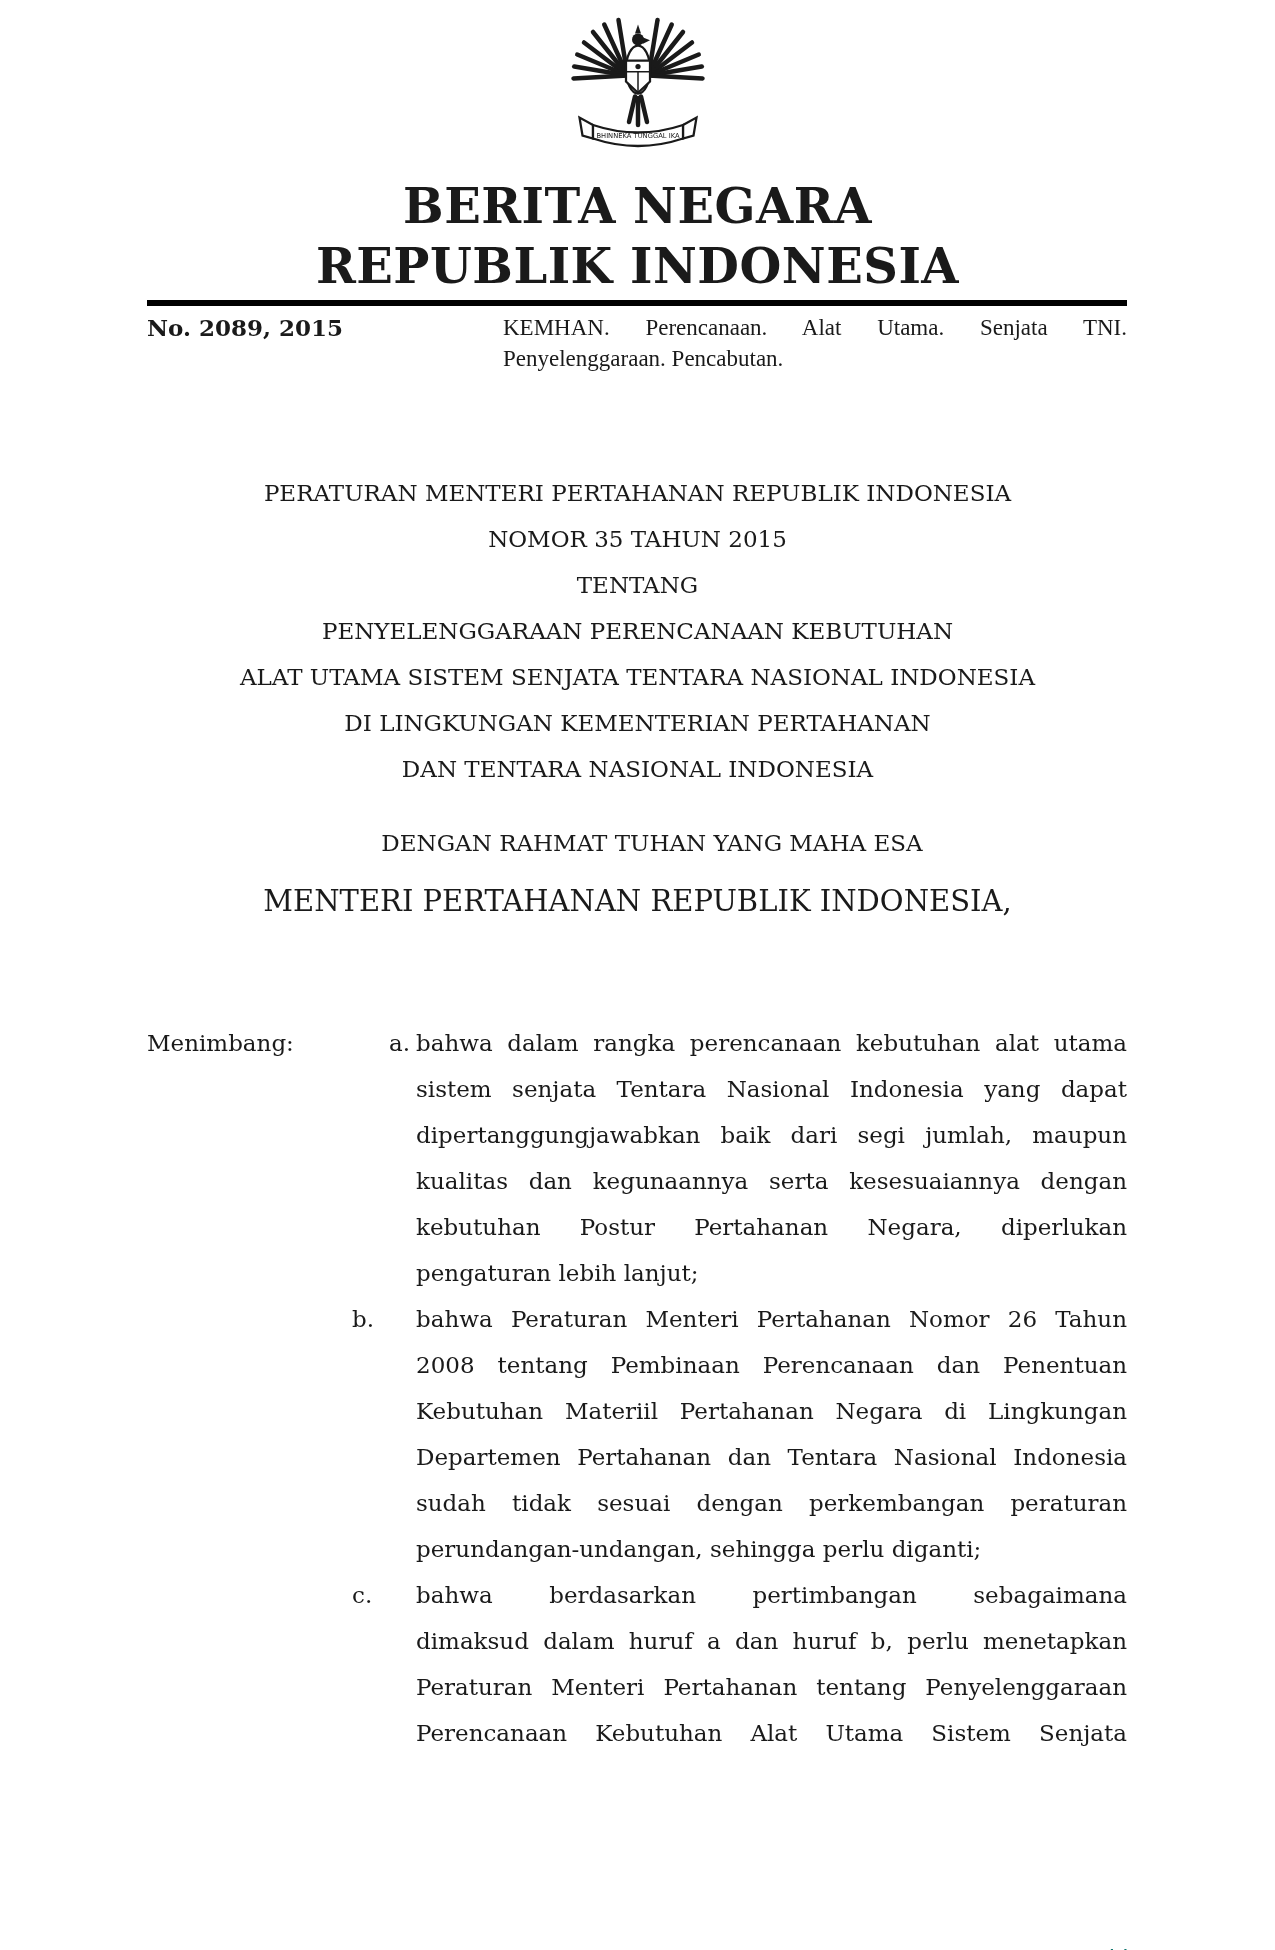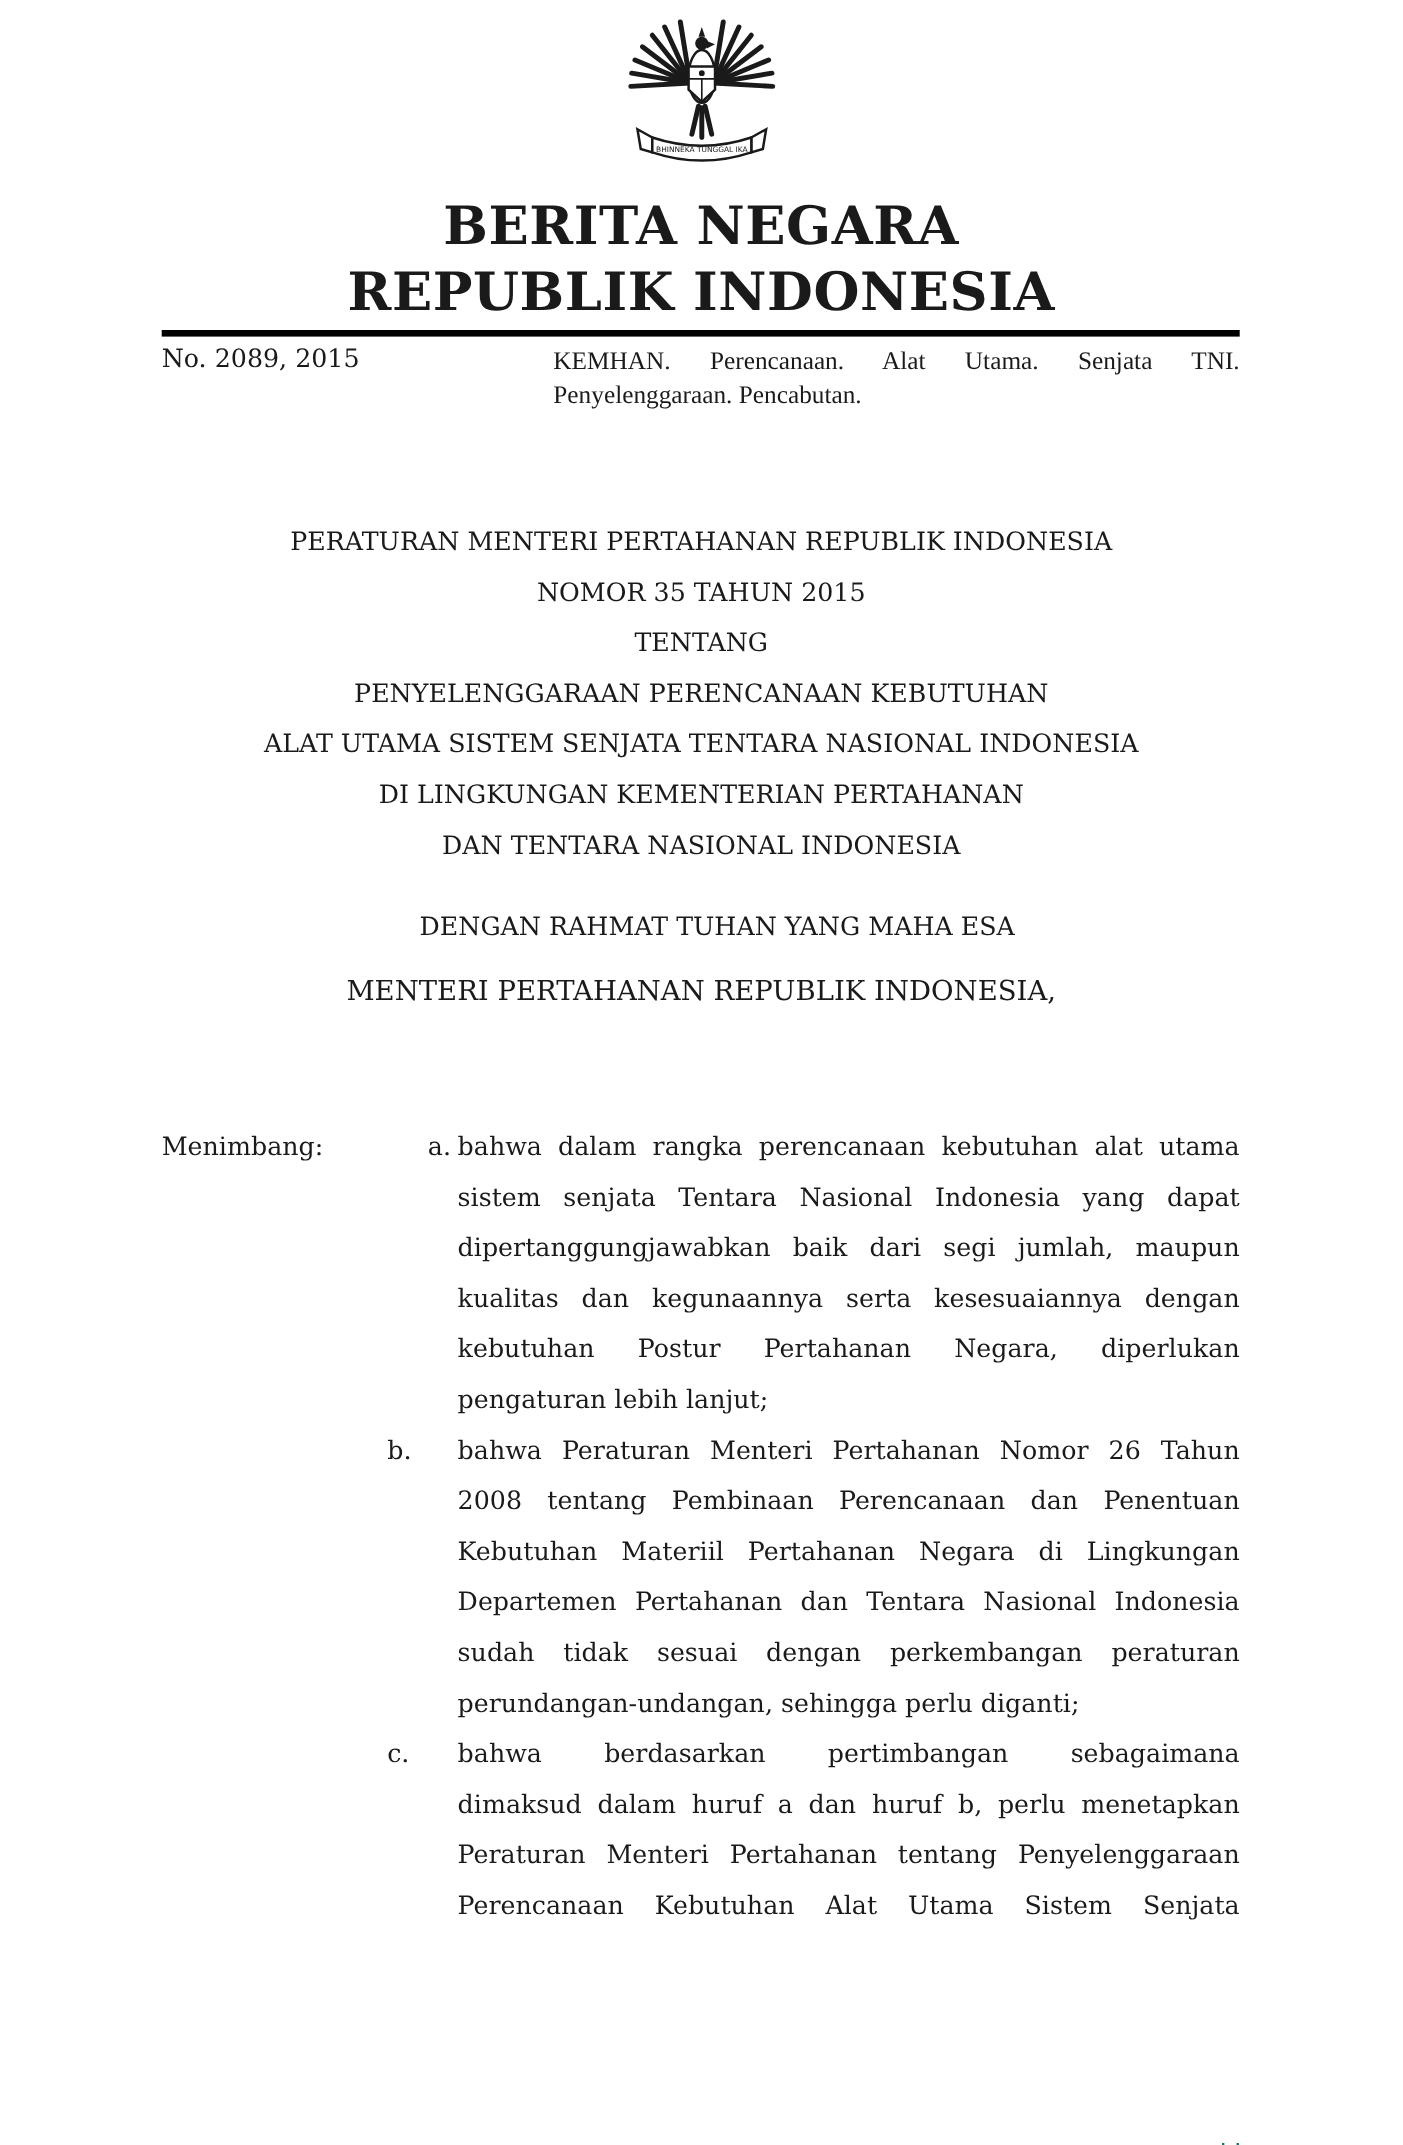--- a/index.html
+++ b/index.html
@@ -41,7 +41,7 @@
     font-size: 23px;
     line-height: 31px;
   }
-  .issue-no { width: 356px; flex: none; }
+  .issue-no { width: 356px; flex: none; font-weight: bold; }
   .subject  { width: 624px; text-align: justify; font-family: Liberation Serif, serif; }
 
   

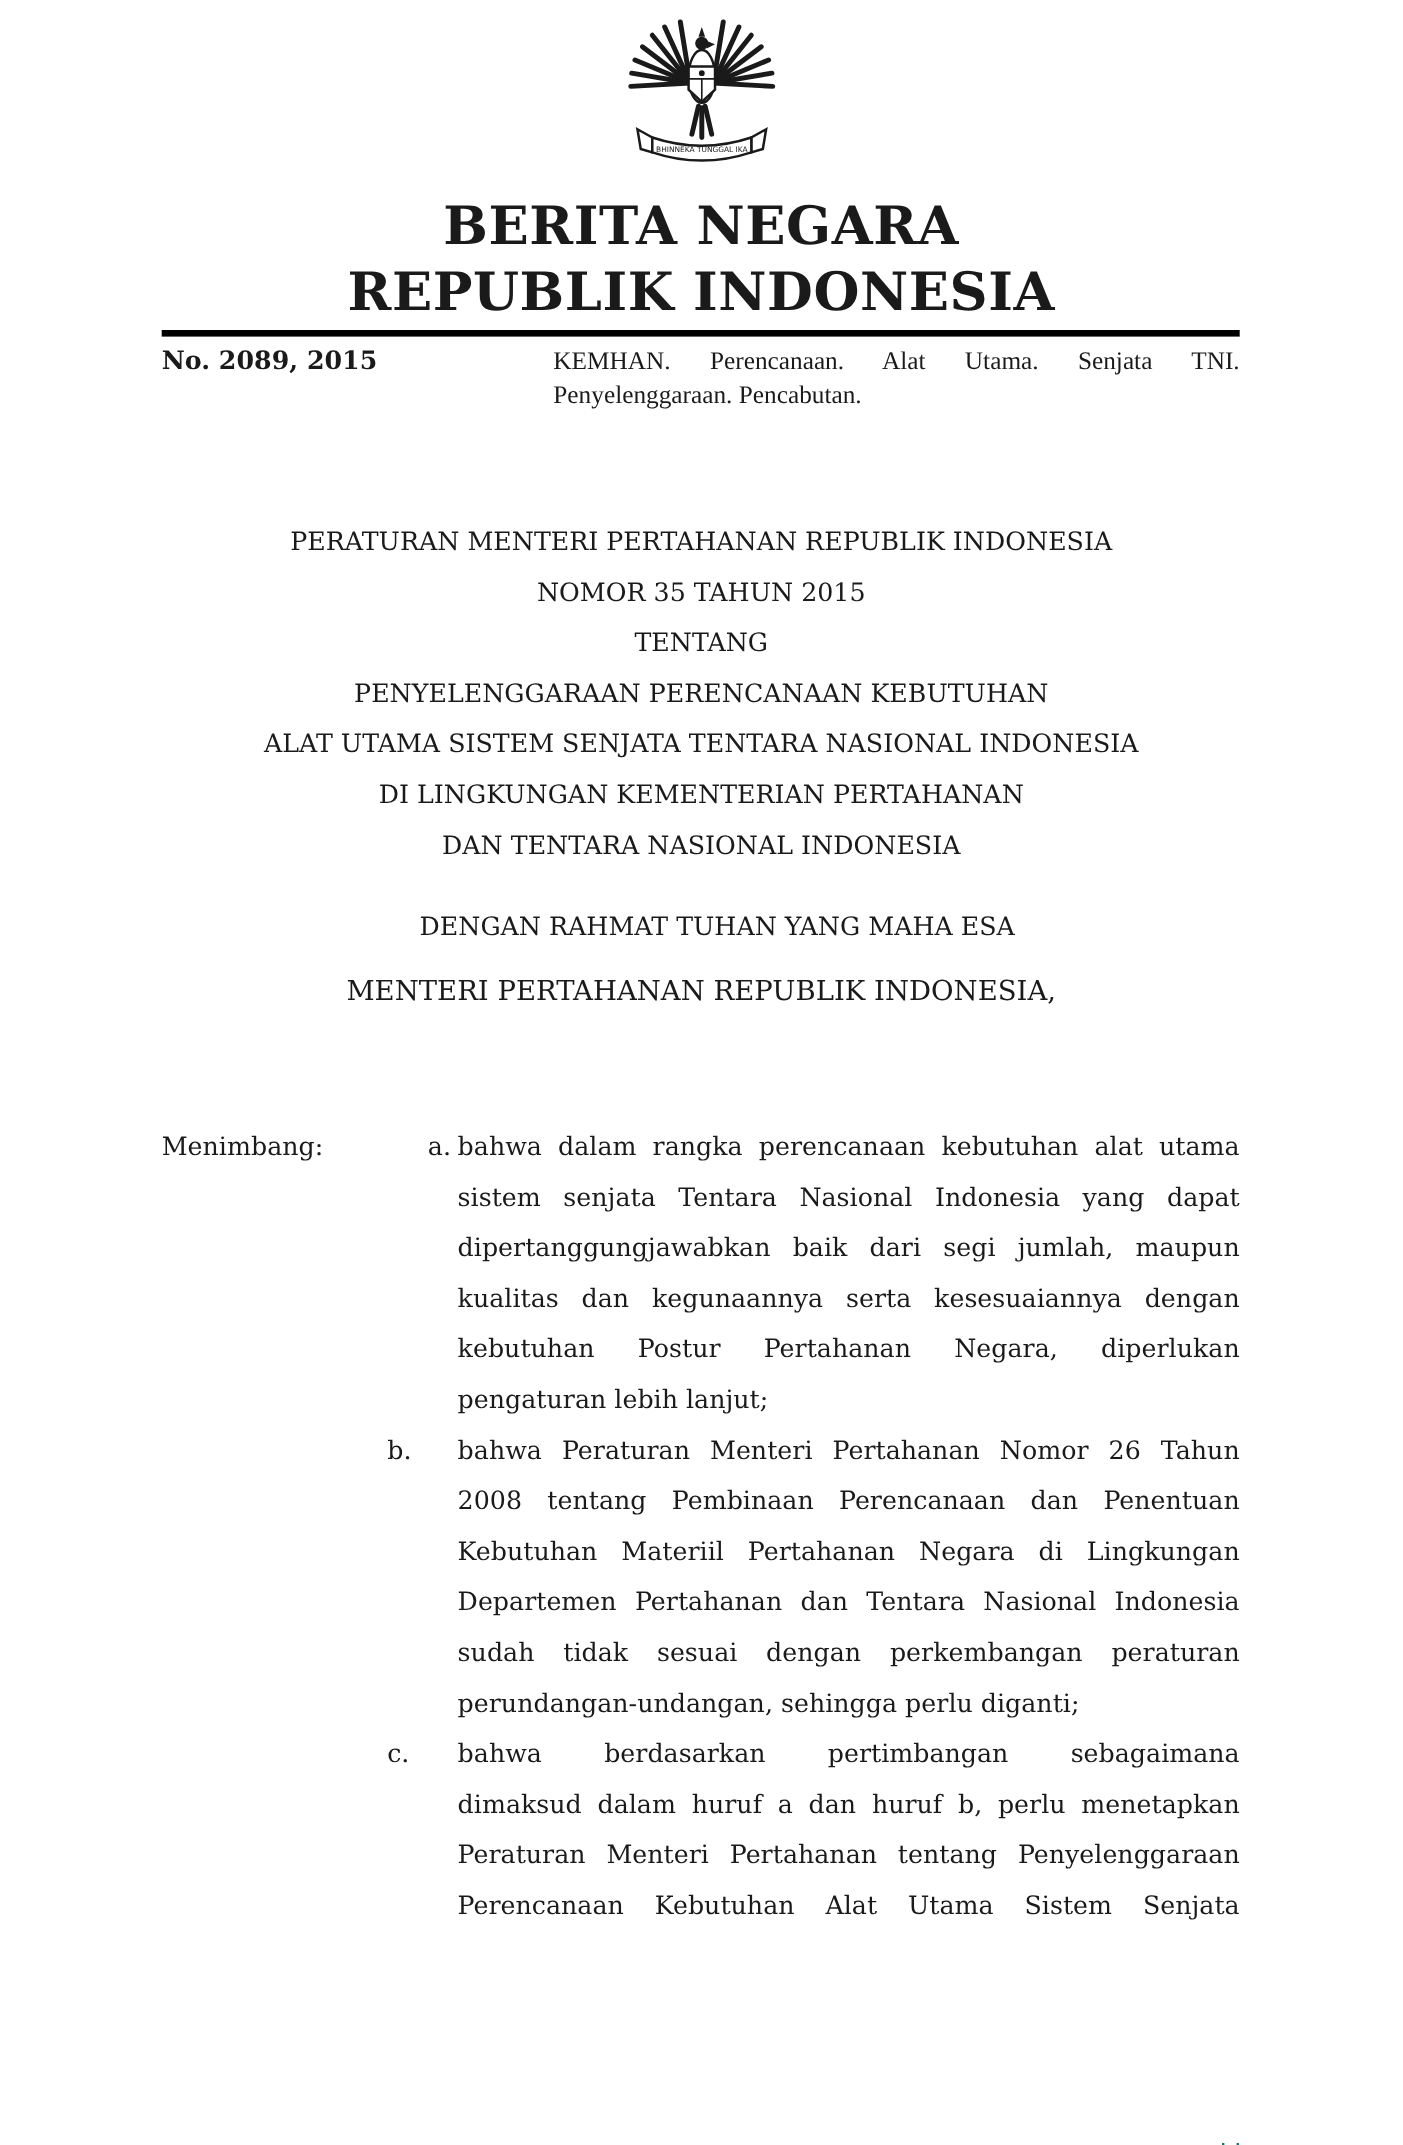--- a/index.html
+++ b/index.html
@@ -62,7 +62,7 @@
   }
   .authority {
     margin-top: 12px;
-    font-size: 25px;
+    font-size: 29px;
     line-height: 46px;
     text-align: center;
   }

